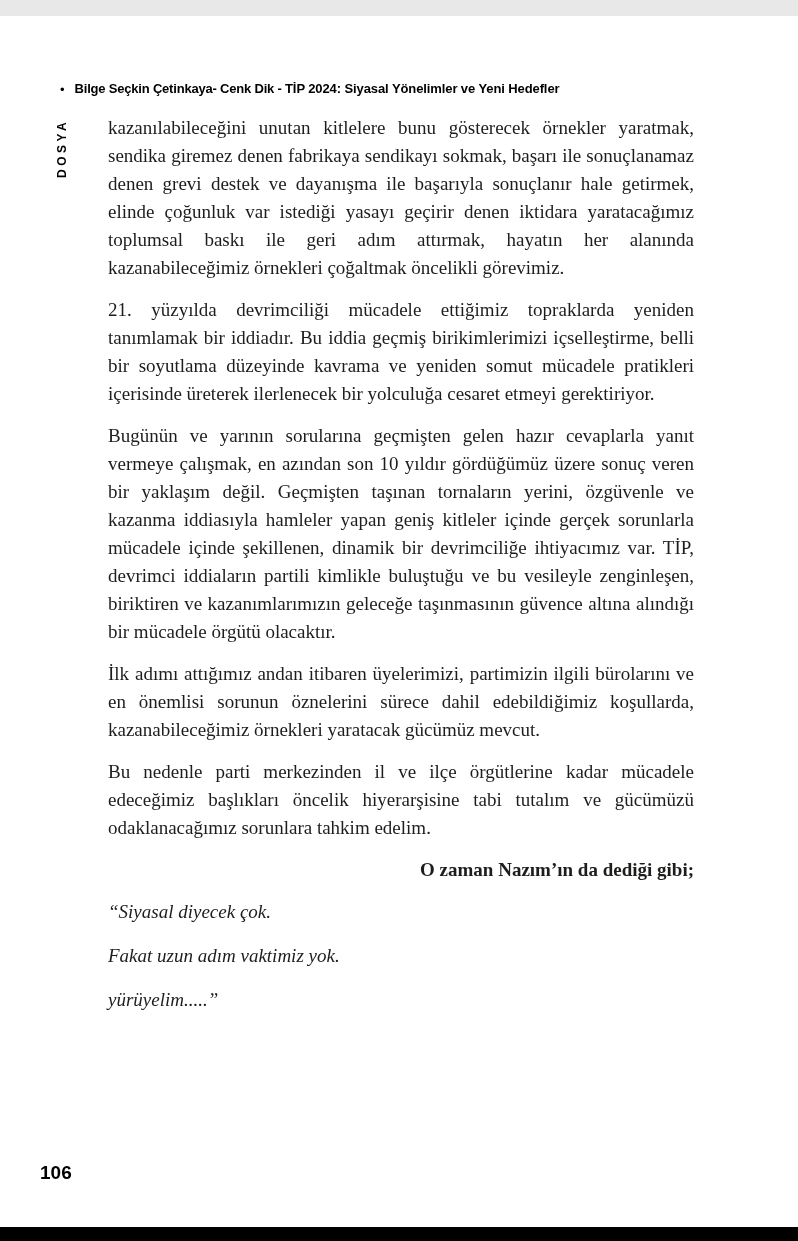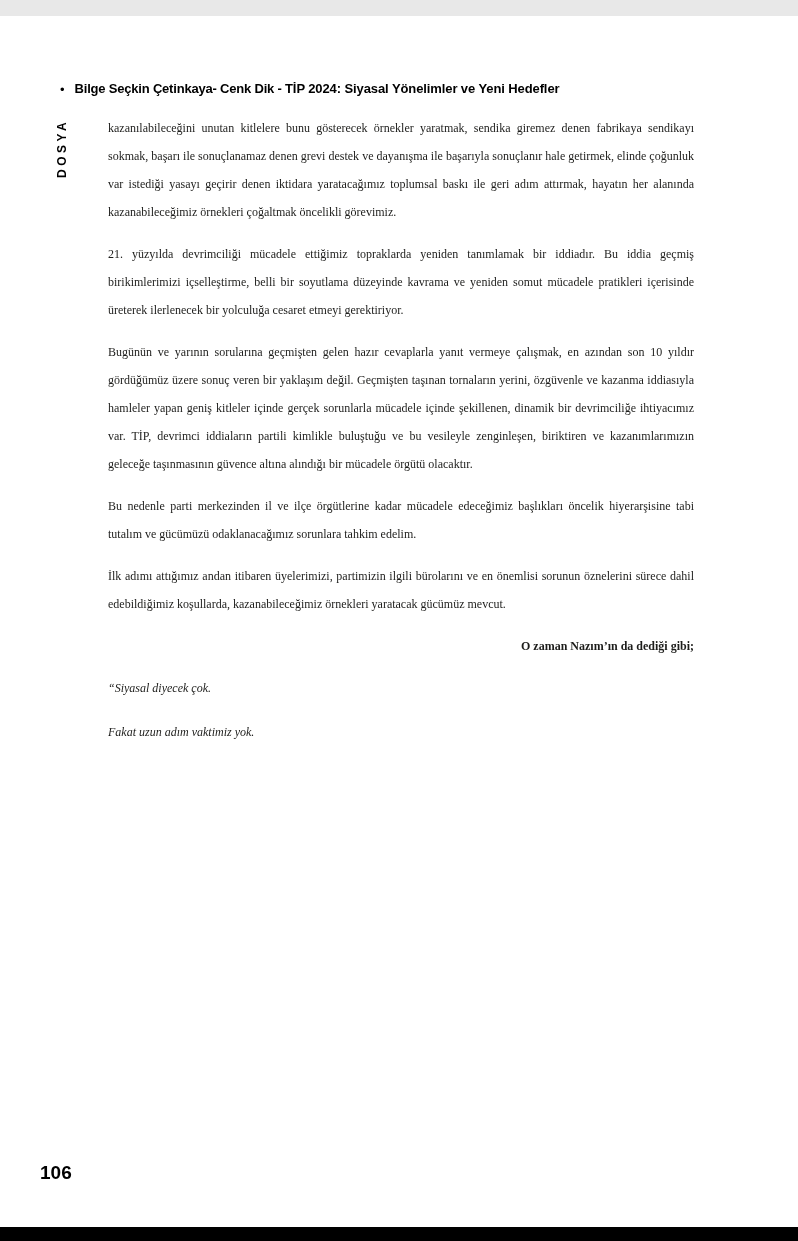--- a/index.html
+++ b/index.html
@@ -66,7 +66,7 @@
     left: 108px;
     top: 98px;
     width: 586px;
-    font-size: 12px;
+    font-size: 19px;
     line-height: 28px;
     text-align: justify;
   }

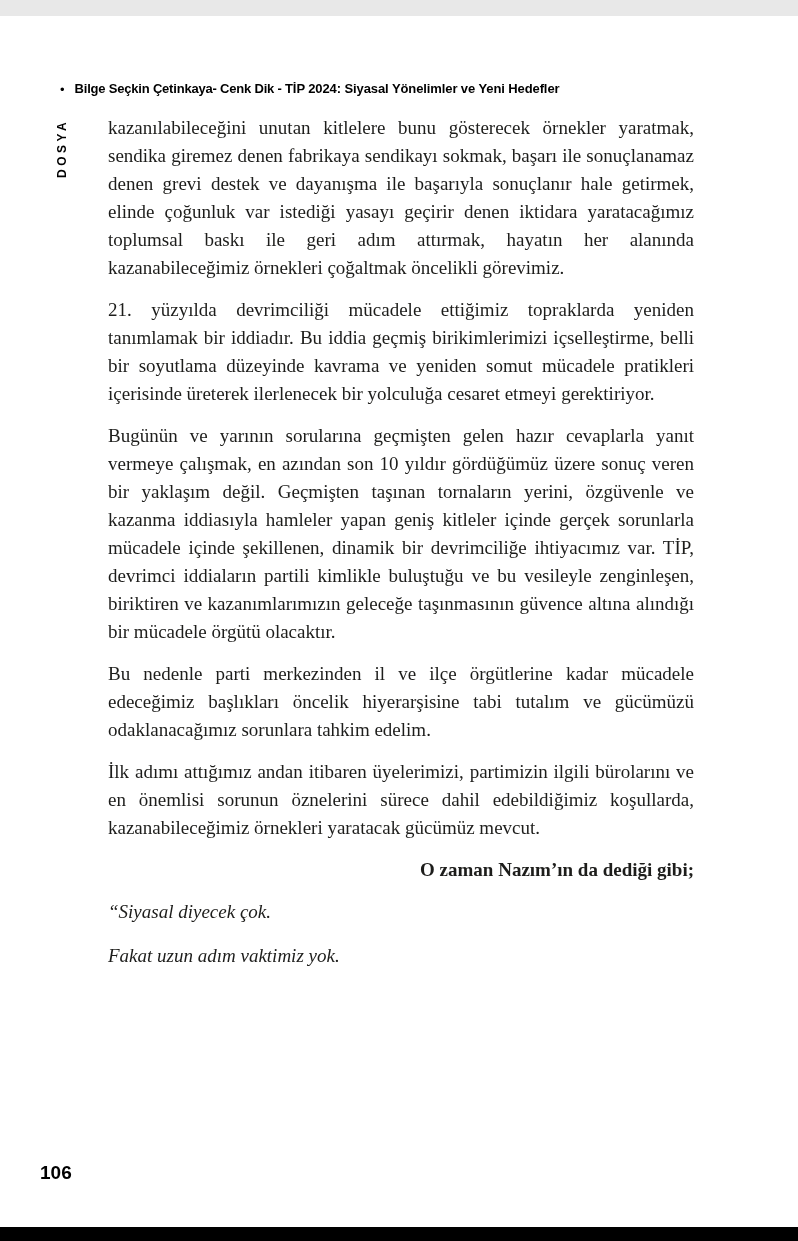--- a/index.html
+++ b/index.html
@@ -120,8 +120,8 @@
     <p>kazanılabileceğini unutan kitlelere bunu gösterecek örnekler yaratmak, sendika giremez denen fabrikaya sendikayı sokmak, başarı ile sonuçlanamaz denen grevi destek ve dayanışma ile başarıyla sonuçlanır hale getirmek, elinde çoğunluk var istediği yasayı geçirir denen iktidara yaratacağımız toplumsal baskı ile geri adım attırmak, hayatın her alanında kazanabileceğimiz örnekleri çoğaltmak öncelikli görevimiz.</p>
     <p>21. yüzyılda devrimciliği mücadele ettiğimiz topraklarda yeniden tanımlamak bir iddiadır. Bu iddia geçmiş birikimlerimizi içselleştirme, belli bir soyutlama düzeyinde kavrama ve yeniden somut mücadele pratikleri içerisinde üreterek ilerlenecek bir yolculuğa cesaret etmeyi gerektiriyor.</p>
     <p>Bugünün ve yarının sorularına geçmişten gelen hazır cevaplarla yanıt vermeye çalışmak, en azından son 10 yıldır gördüğümüz üzere sonuç veren bir yaklaşım değil.  Geçmişten taşınan tornaların yerini, özgüvenle ve kazanma iddiasıyla hamleler yapan geniş kitleler içinde gerçek sorunlarla mücadele içinde şekillenen, dinamik bir devrimciliğe ihtiyacımız var.  TİP, devrimci iddiaların partili kimlikle buluştuğu ve bu vesileyle zenginleşen, biriktiren ve kazanımlarımızın geleceğe taşınmasının güvence altına alındığı bir mücadele örgütü olacaktır.</p>
+    <p>İlk adımı attığımız andan itibaren üyelerimizi, partimizin ilgili bürolarını ve en önemlisi sorunun öznelerini sürece dahil edebildiğimiz koşullarda, kazanabileceğimiz örnekleri yaratacak gücümüz mevcut.</p>
     <p>Bu nedenle parti merkezinden il ve ilçe örgütlerine kadar mücadele edeceğimiz başlıkları öncelik hiyerarşisine tabi tutalım ve gücümüzü odaklanacağımız sorunlara tahkim edelim.</p>
-    <p>İlk adımı attığımız andan itibaren üyelerimizi, partimizin ilgili bürolarını ve en önemlisi sorunun öznelerini sürece dahil edebildiğimiz koşullarda, kazanabileceğimiz örnekleri yaratacak gücümüz mevcut.</p>
     <p class="quote-intro">O zaman Nazım’ın da dediği gibi;</p>
     <p class="quote-line">“Siyasal diyecek çok.</p>
     <p class="quote-line">Fakat uzun adım vaktimiz yok.</p>

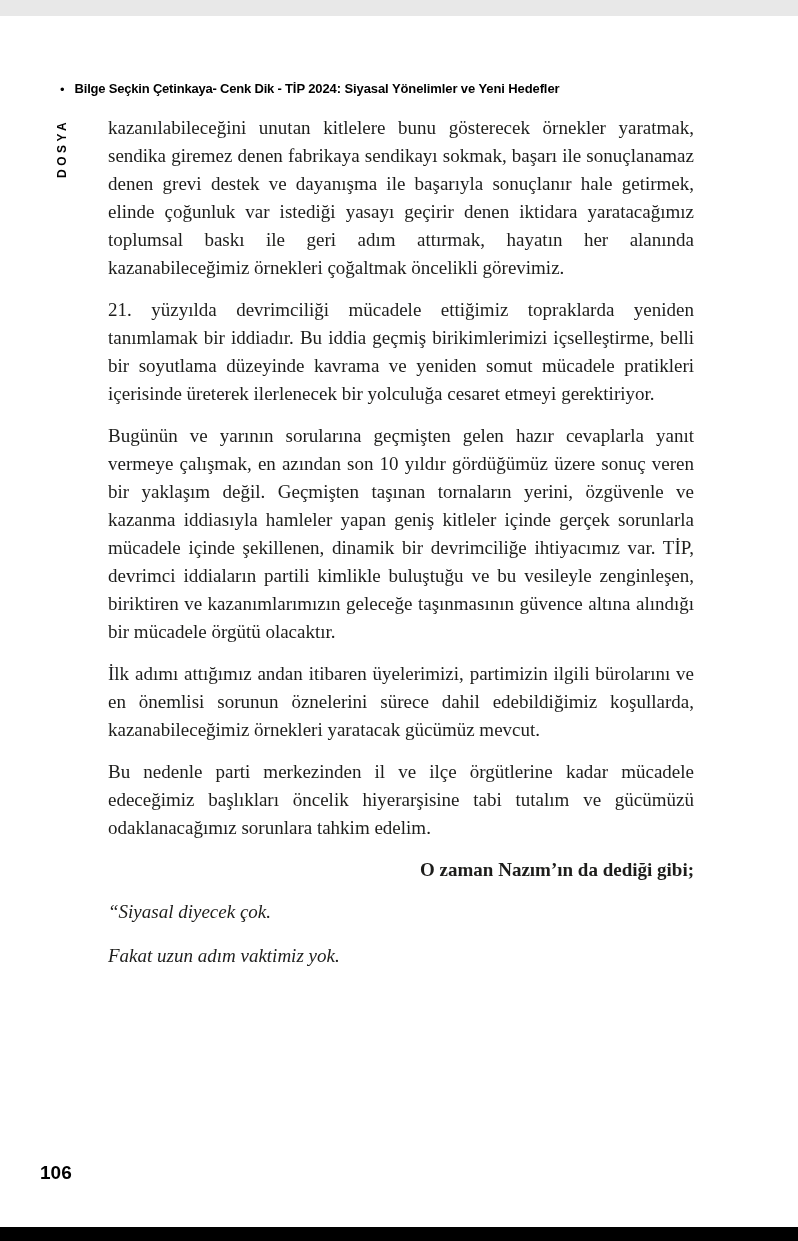--- a/index.html
+++ b/index.html
@@ -125,6 +125,7 @@
     <p class="quote-intro">O zaman Nazım’ın da dediği gibi;</p>
     <p class="quote-line">“Siyasal diyecek çok.</p>
     <p class="quote-line">Fakat uzun adım vaktimiz yok.</p>
+    <p class="quote-line">yürüyelim.....”</p>
   </main>
 
   <div class="page-number">106</div>

